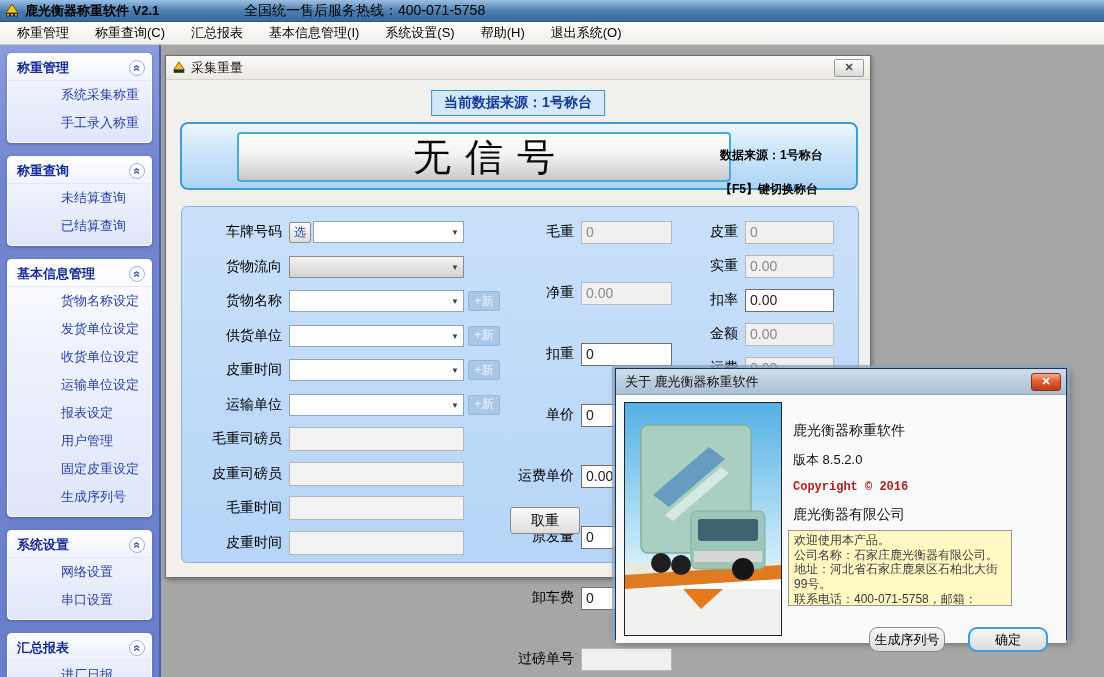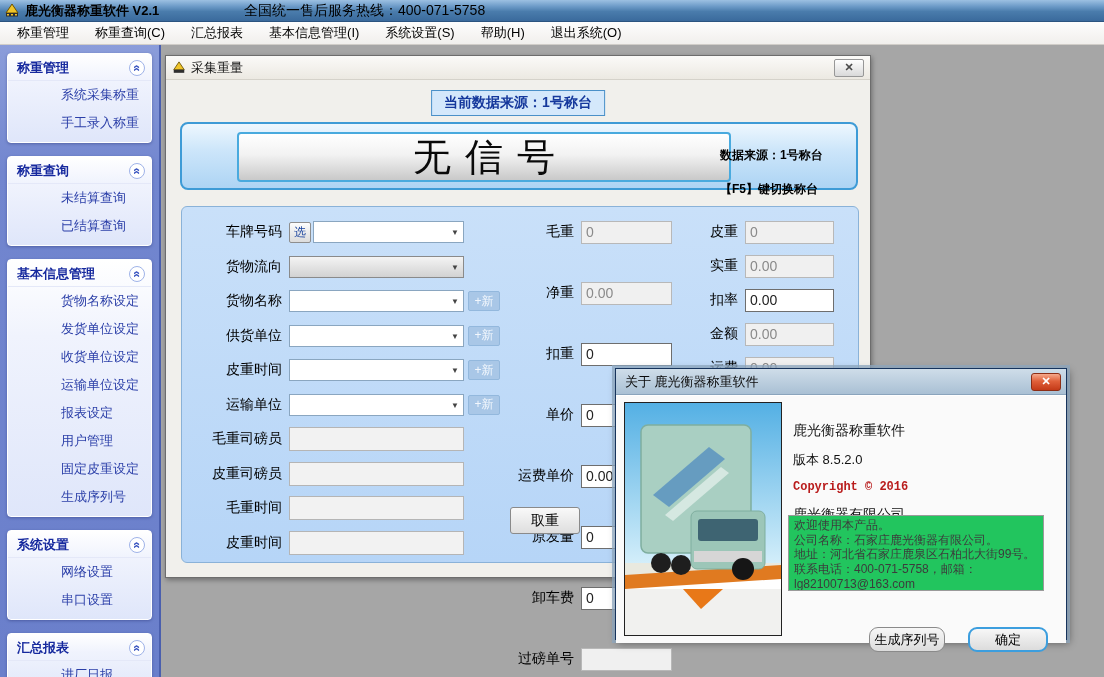--- a/index.html
+++ b/index.html
@@ -115,8 +115,8 @@
   .dlg-version { position:absolute; left:177px; top:55px; font-size:13px; color:#111; }
   .dlg-copyright { position:absolute; left:177px; top:84px; font-family:"Liberation Mono", monospace; font-weight:bold; font-size:12px; color:#b91c1c; }
   .dlg-company { position:absolute; left:177px; top:110px; font-size:14px; color:#111; }
-  .info-box { position:absolute; left:172px; top:119px; width:256px; height:76px;
-    background:#22c55e; border:1px solid #9a9a9a; padding:2px 5px; font-size:12px; color:#3c3c3c; line-height:1.22; overflow:hidden; }
+  .info-box { position:absolute; left:172px; top:134px; width:224px; height:76px;
+    background:#fef9c3; border:1px solid #9a9a9a; padding:2px 5px; font-size:12px; color:#3c3c3c; line-height:1.22; overflow:hidden; }
   .dlg-btn { position:absolute; top:231px; height:25px; background:linear-gradient(180deg,#f7f7f7,#dcdcdc);
     border:1px solid #8a8a8a; border-radius:9px; font-size:13px; color:#000; cursor:pointer;
     display:flex; align-items:center; justify-content:center; }

